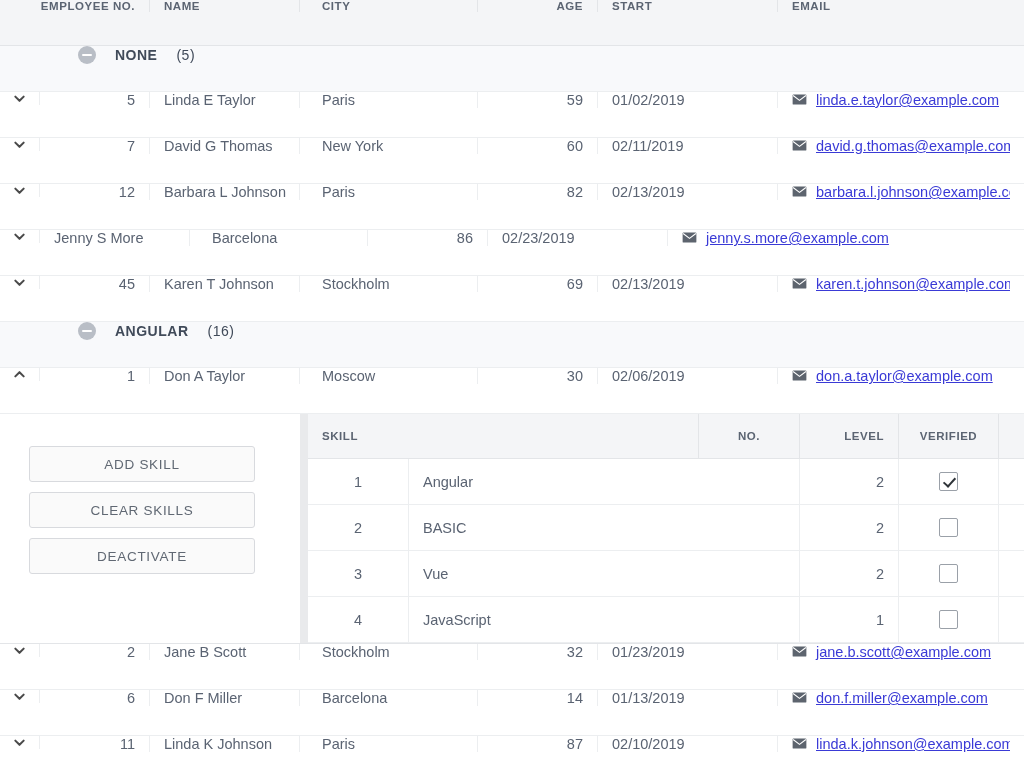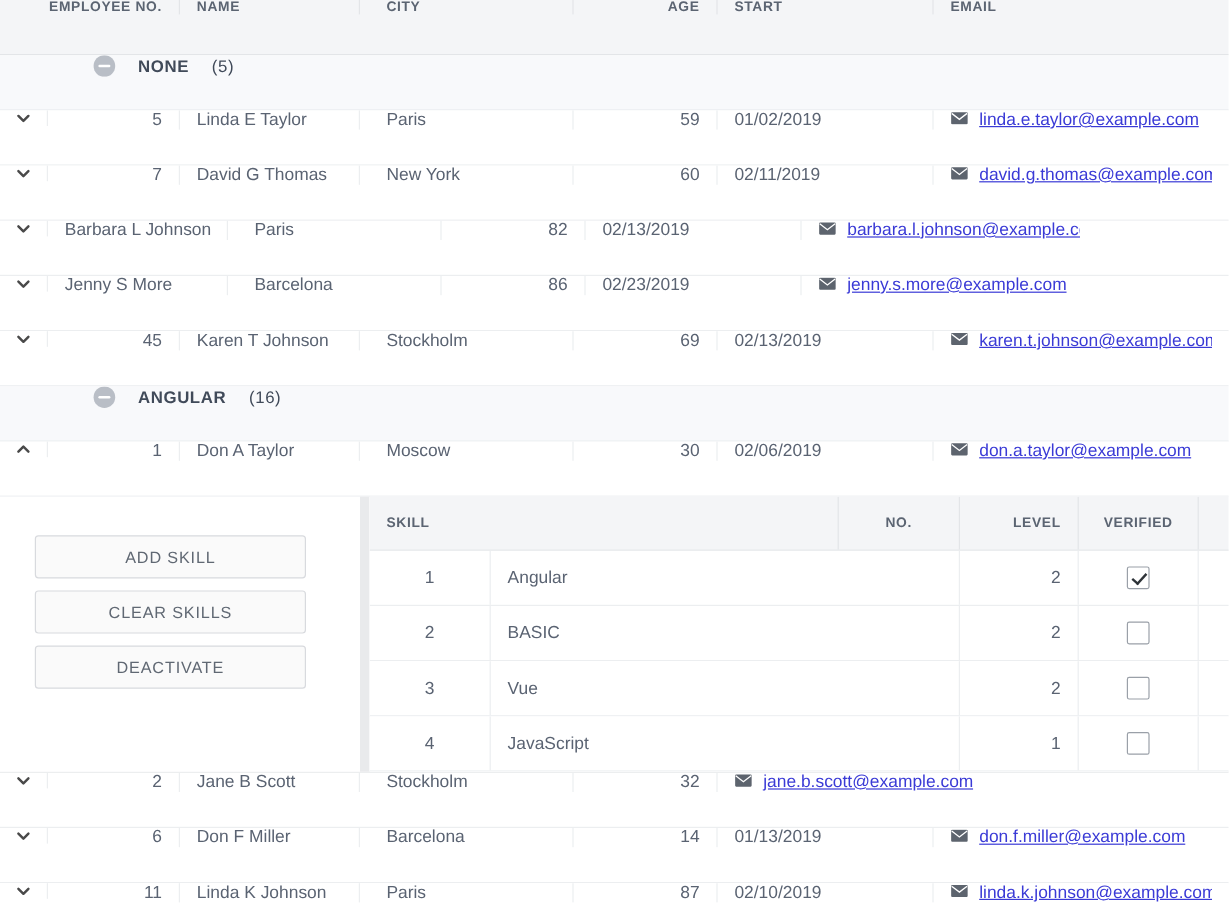--- a/index.html
+++ b/index.html
@@ -292,6 +292,7 @@
             </svg>
           </span>
         </div>
+        <div class="cell c-empno">12</div>
         <div class="cell c-name">Barbara L Johnson</div>
         <div class="c-gap"></div>
         <div class="cell c-city">Paris</div>

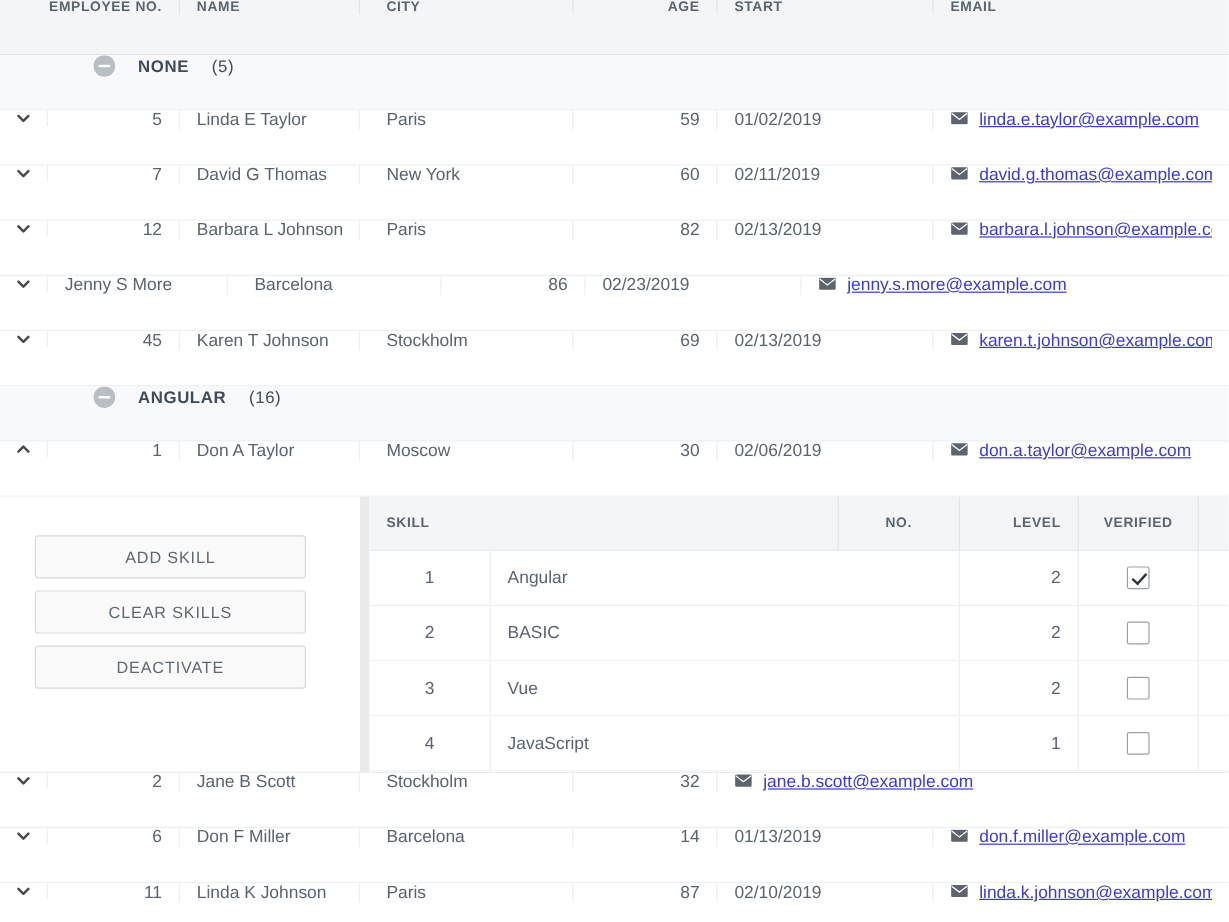--- a/index.html
+++ b/index.html
@@ -467,6 +467,7 @@
         <div class="c-gap"></div>
         <div class="cell c-city">Stockholm</div>
         <div class="cell c-age">32</div>
+        <div class="cell c-start">01/23/2019</div>
         <div class="cell c-email">
           <span class="mail">
             <span><svg class="mail-ico" viewBox="0 0 16 12">

